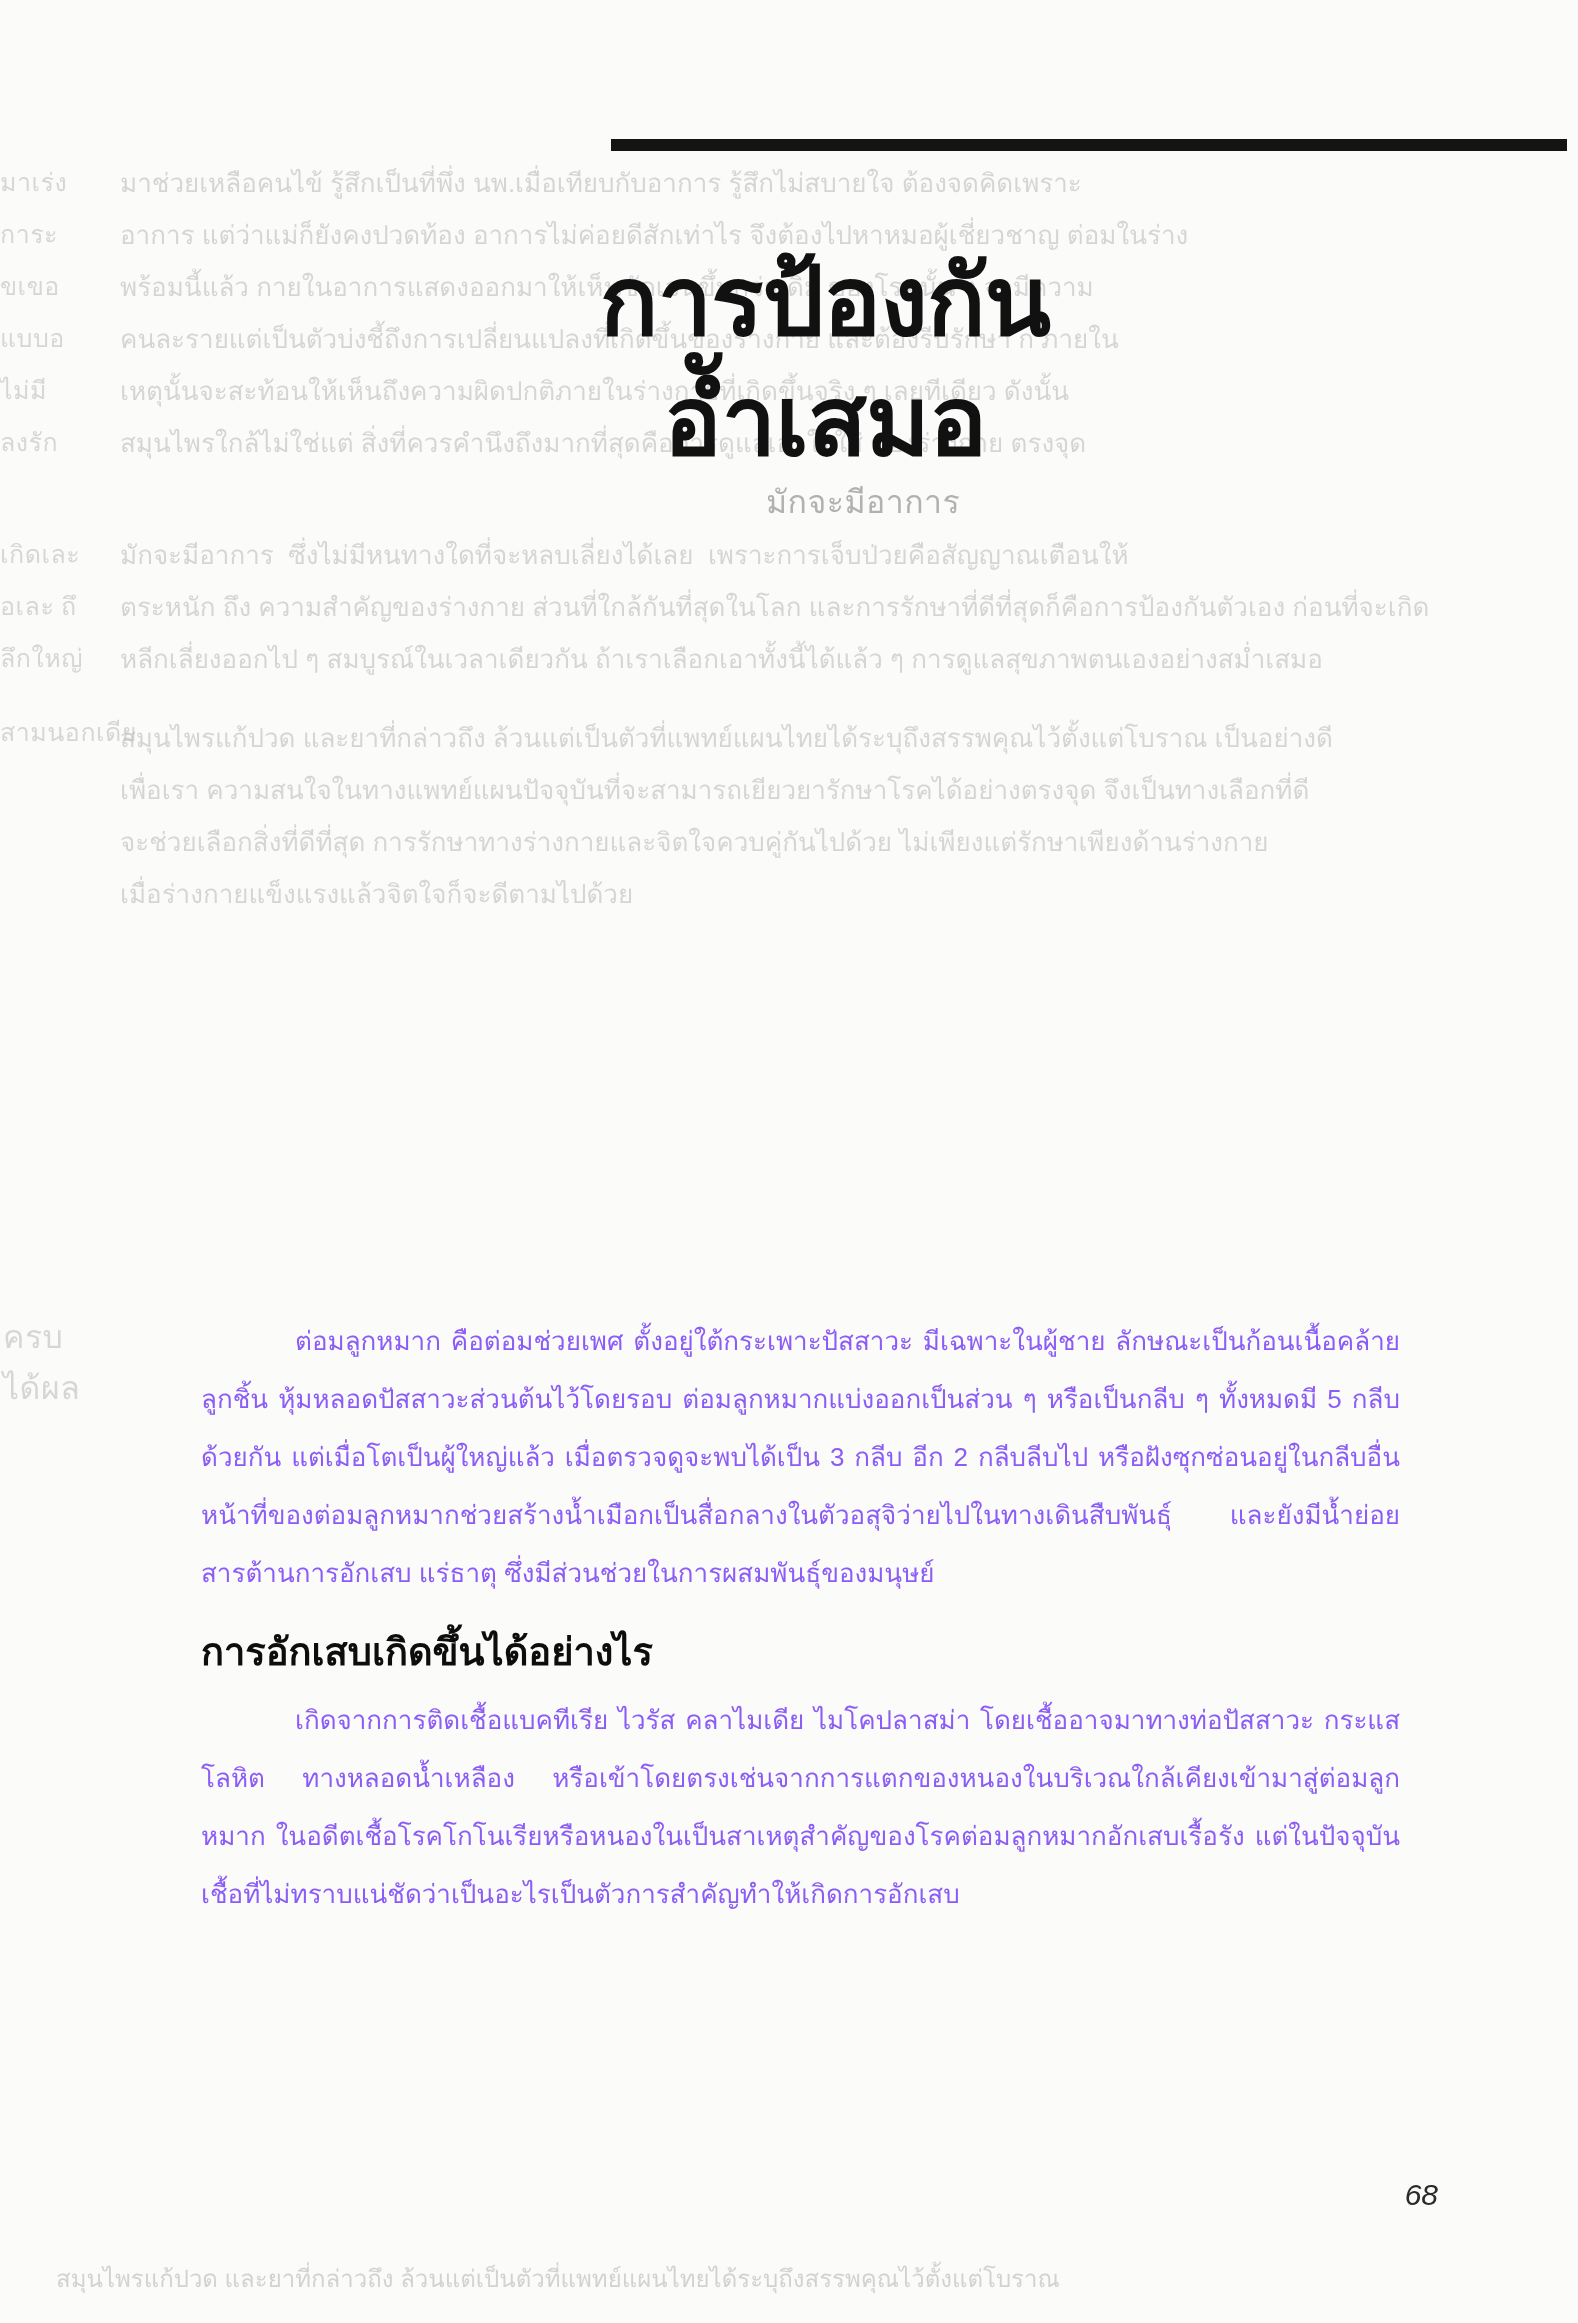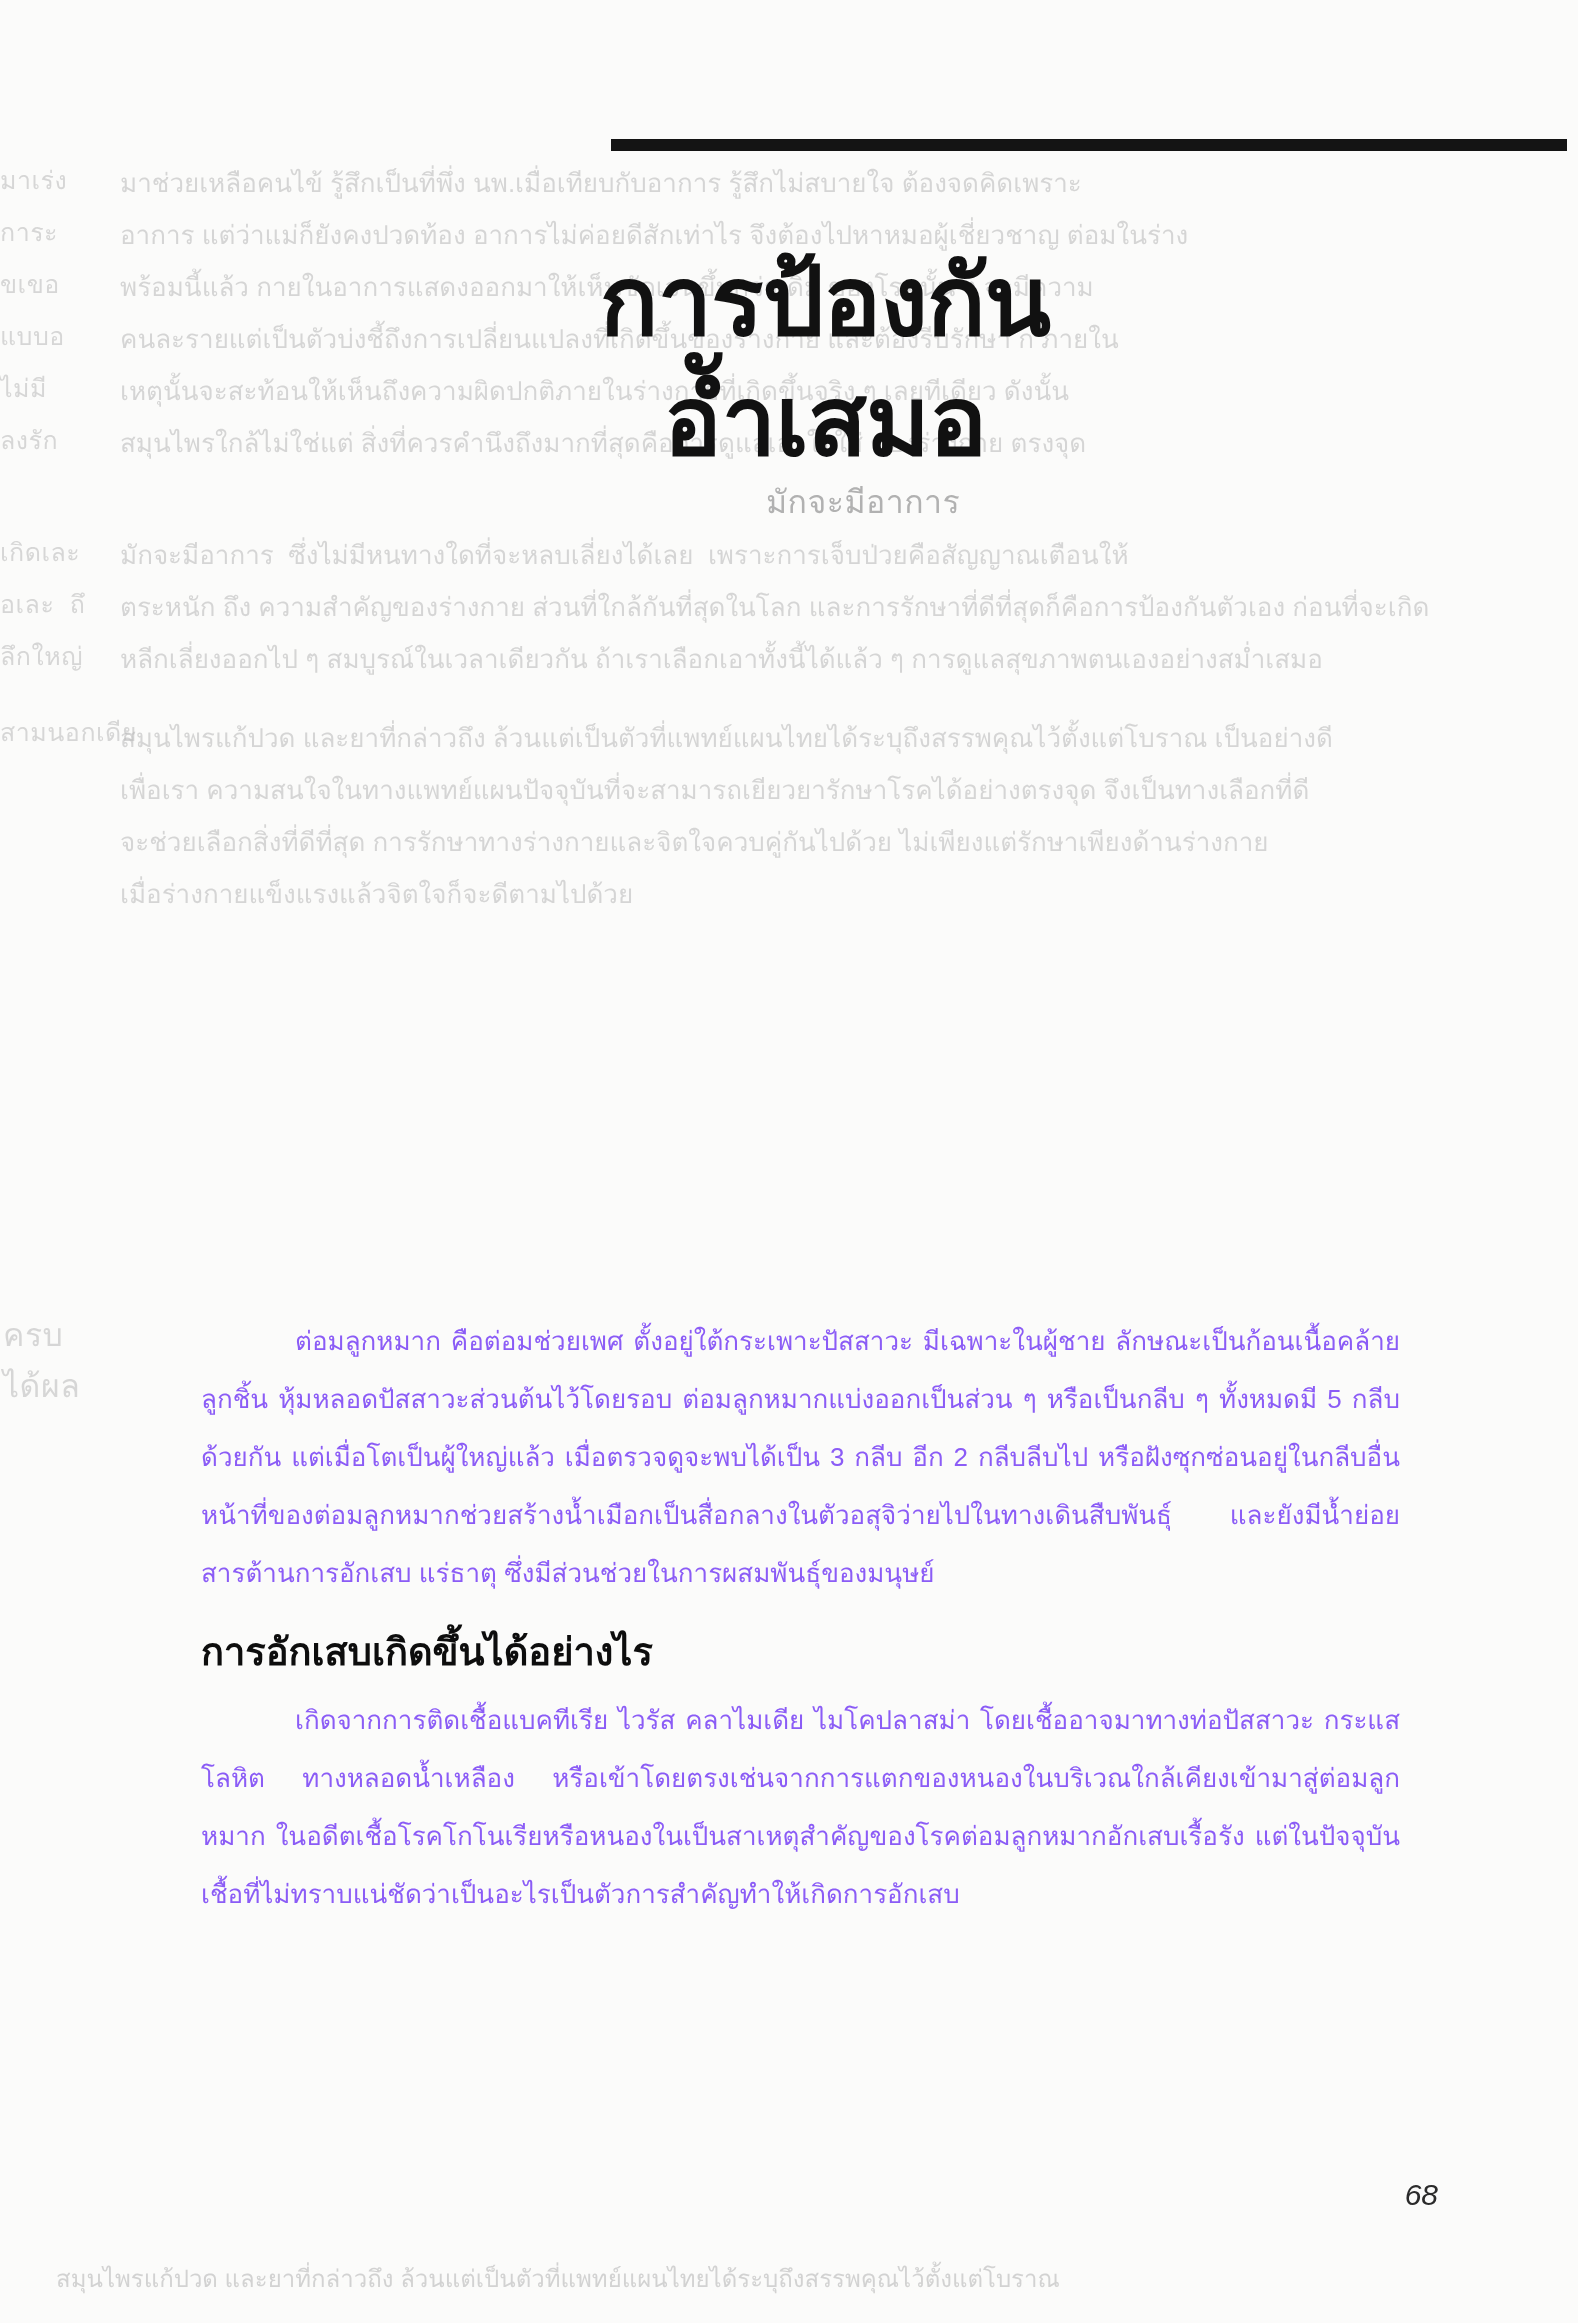--- a/index.html
+++ b/index.html
@@ -22,7 +22,7 @@
     position: absolute;
     color: #b9b9b9;
     opacity: 0.55;
-    font-family: Liberation Mono, monospace;
+    font-family: Liberation Serif, serif;
     white-space: pre;
     letter-spacing: 0.5px;
     pointer-events: none;

